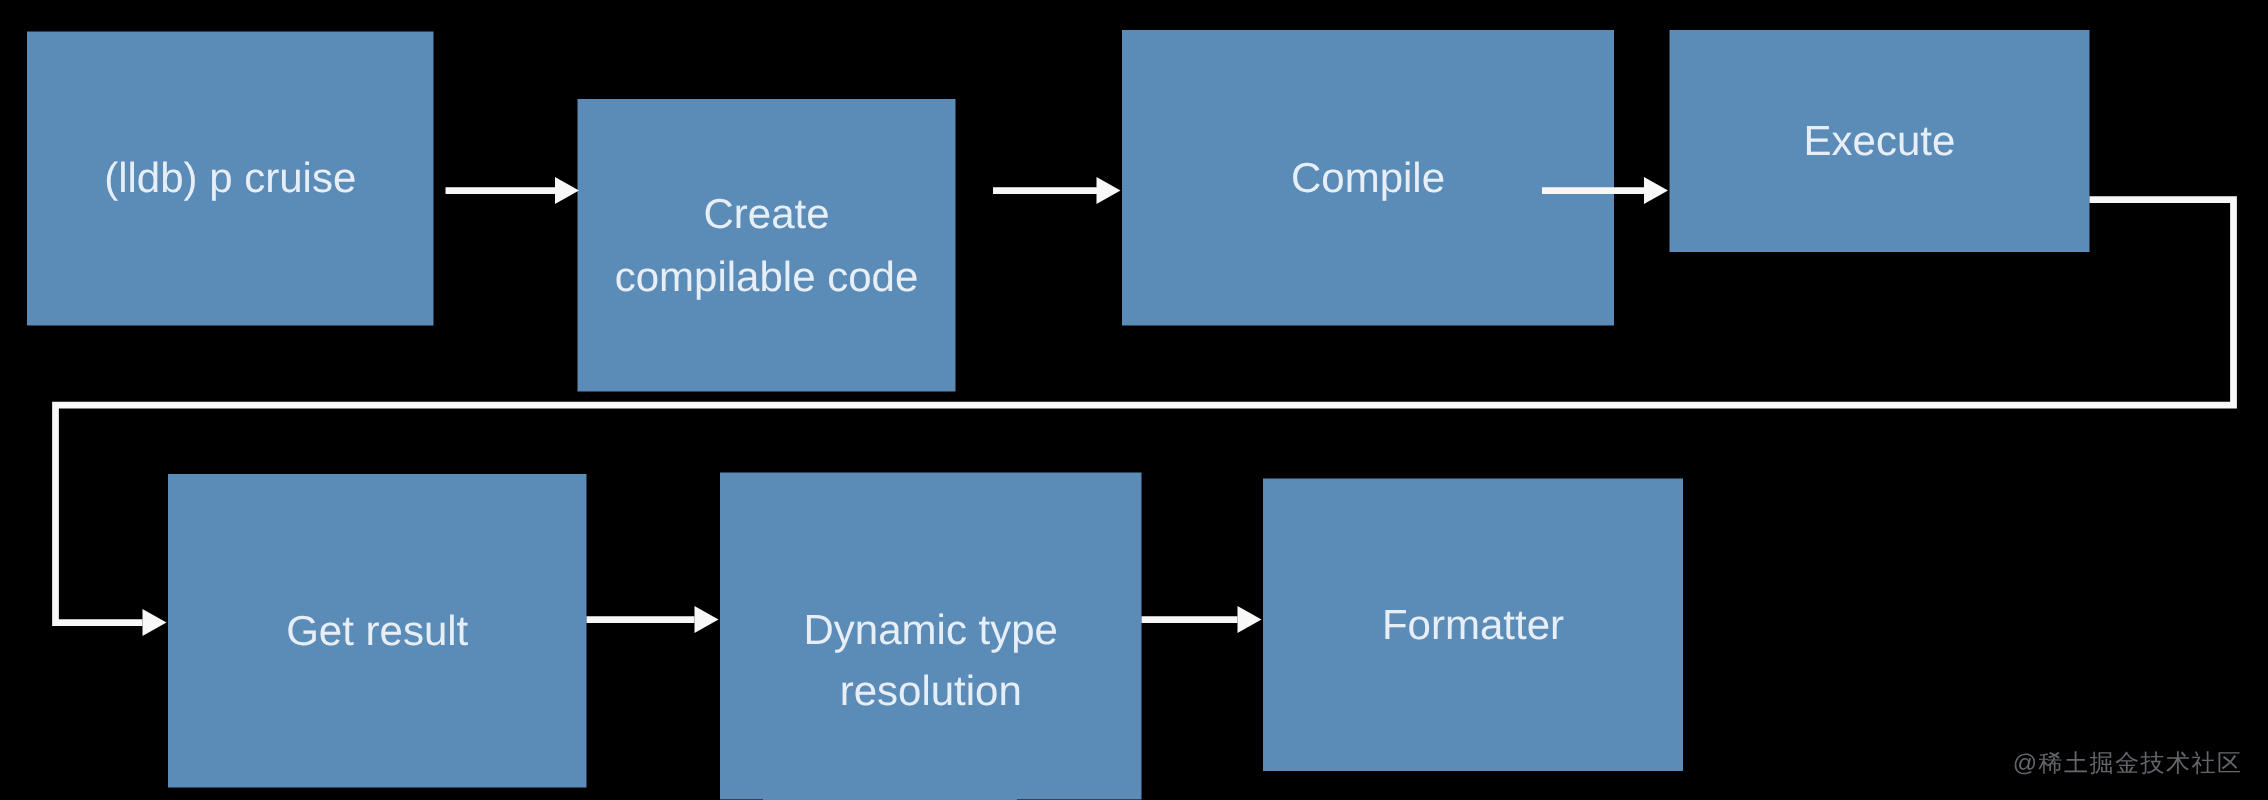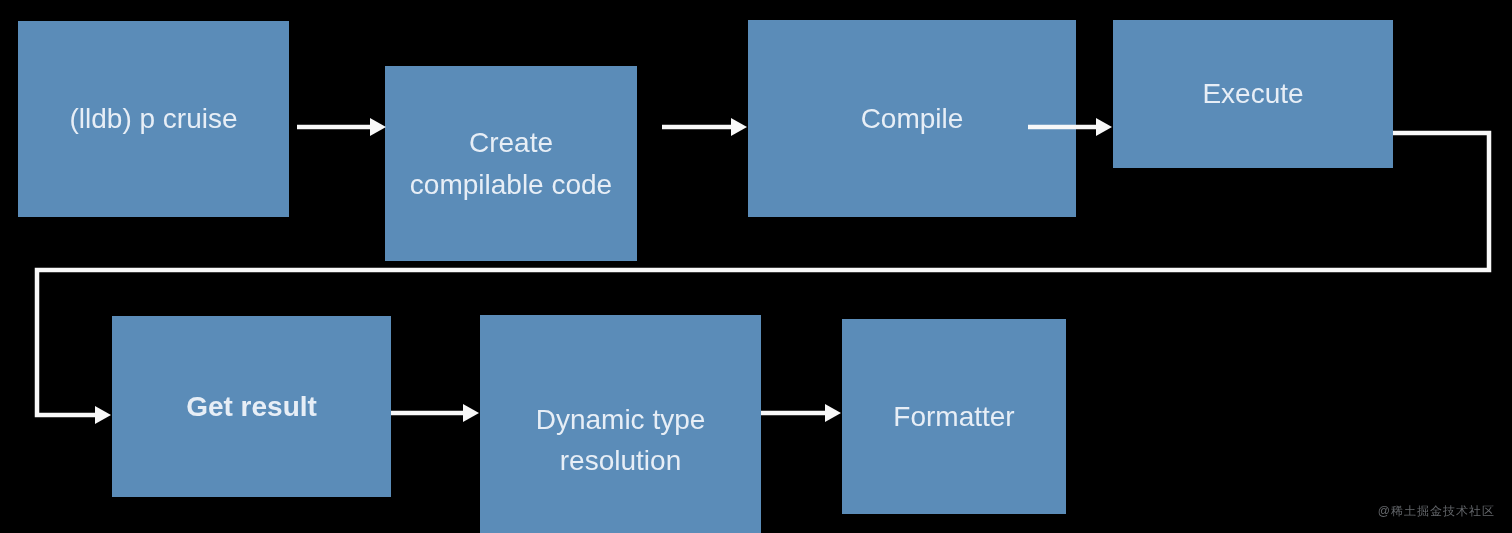--- a/index.html
+++ b/index.html
@@ -30,7 +30,7 @@
   #n-create    { left: 385px;  top: 22px;  width: 252px; height: 195px; margin-top: 44px; }
   #n-compile   { left: 748px;  top: 20px;  width: 328px; height: 197px; }
   #n-execute   { left: 1113px; top: 20px;  width: 280px; height: 148px; }
-  #n-getresult { left: 112px;  top: 316px; width: 279px; height: 181px; font-weight: bold; }
+  #n-getresult { left: 112px;  top: 316px; width: 279px; height: 209px; }
   #n-dynamic   { left: 480px;  top: 315px; width: 281px; height: 250px; }
   #n-formatter { left: 842px;  top: 319px; width: 224px; height: 195px; }
   svg.overlay {

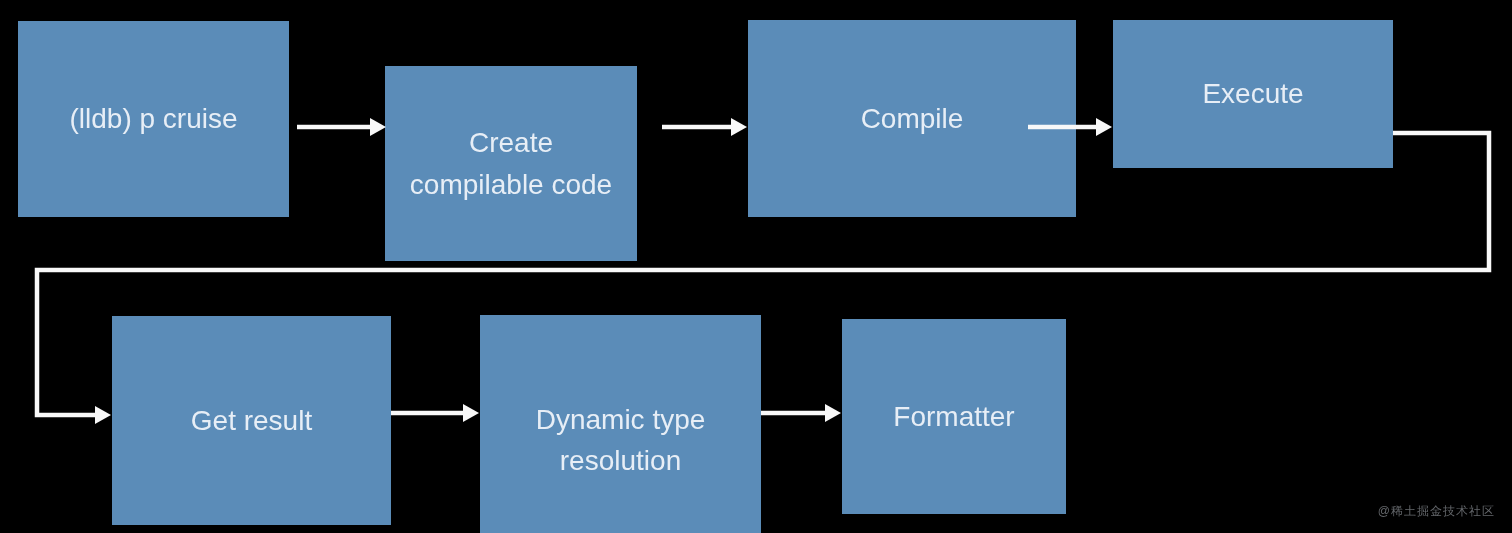--- a/index.html
+++ b/index.html
@@ -32,7 +32,7 @@
   #n-execute   { left: 1113px; top: 20px;  width: 280px; height: 148px; }
   #n-getresult { left: 112px;  top: 316px; width: 279px; height: 209px; }
   #n-dynamic   { left: 480px;  top: 315px; width: 281px; height: 250px; }
-  #n-formatter { left: 842px;  top: 319px; width: 224px; height: 195px; }
+  #n-formatter { left: 842px;  top: 319px; width: 280px; height: 195px; }
   svg.overlay {
     position: absolute;
     left: 0;

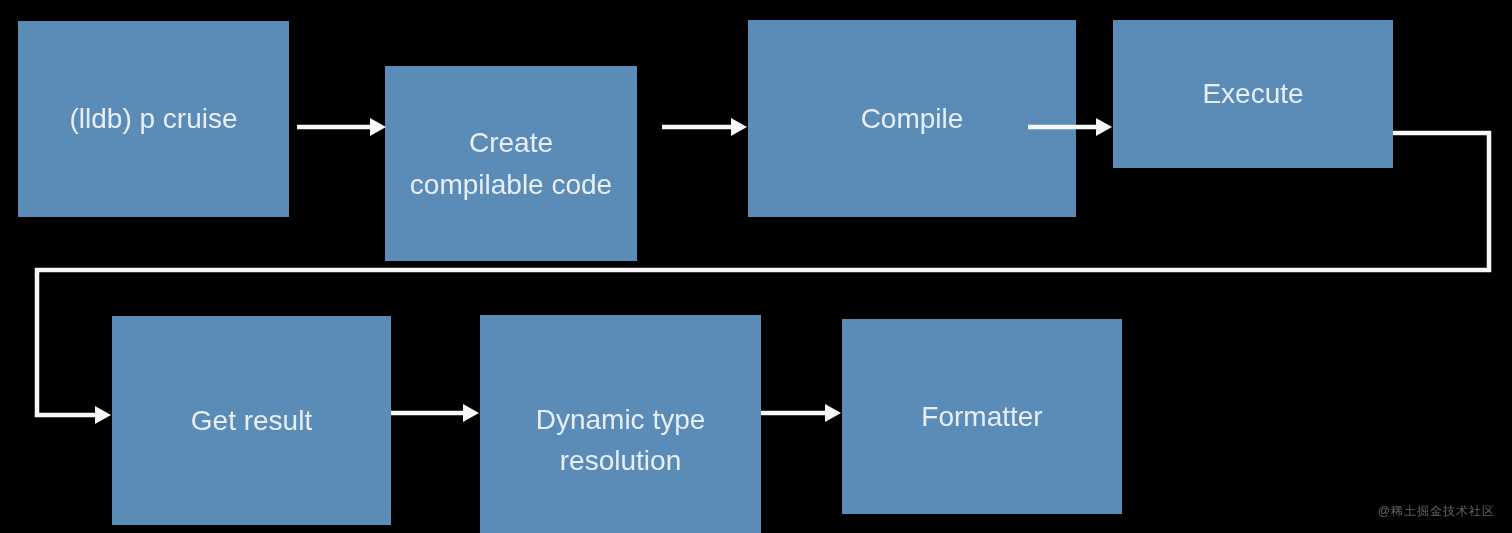--- a/index.html
+++ b/index.html
@@ -53,7 +53,7 @@
     right: 17px;
     bottom: 13px;
     color: var(--watermark, #63666a);
-    font-size: 12px;
+    font-size: 16px;
     letter-spacing: 1px;
   }
 </style>

